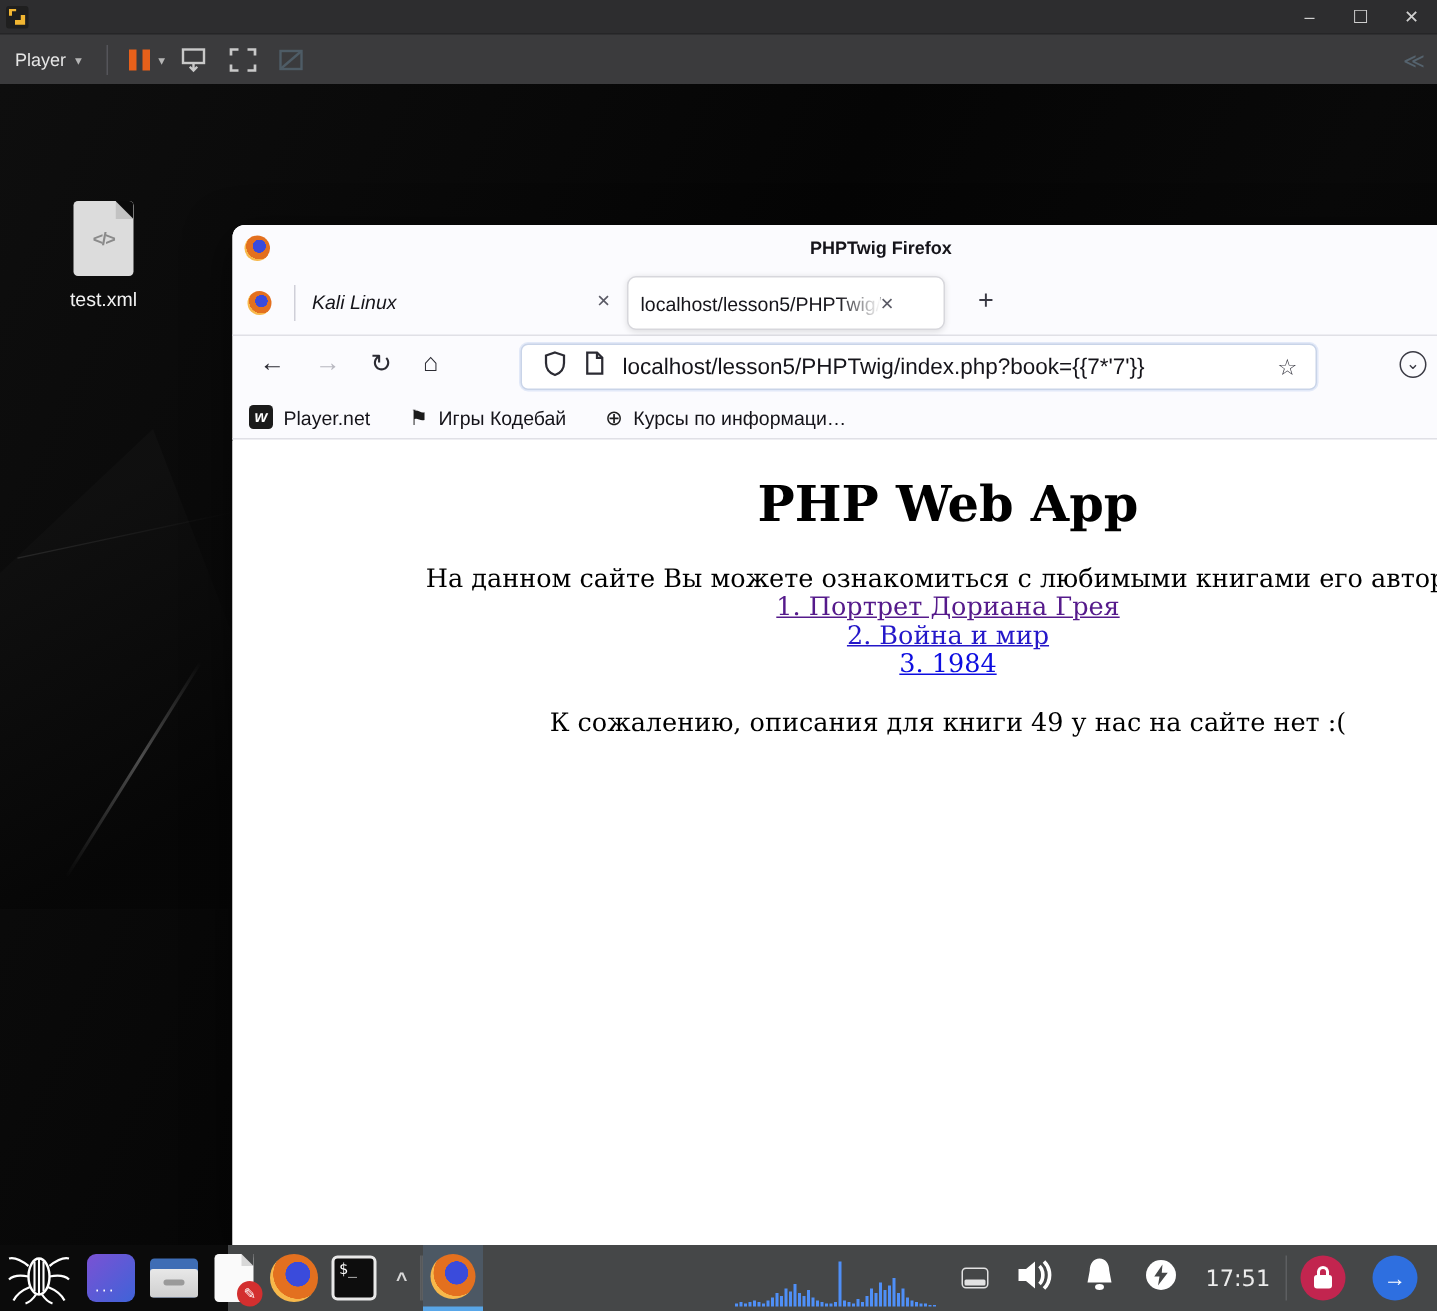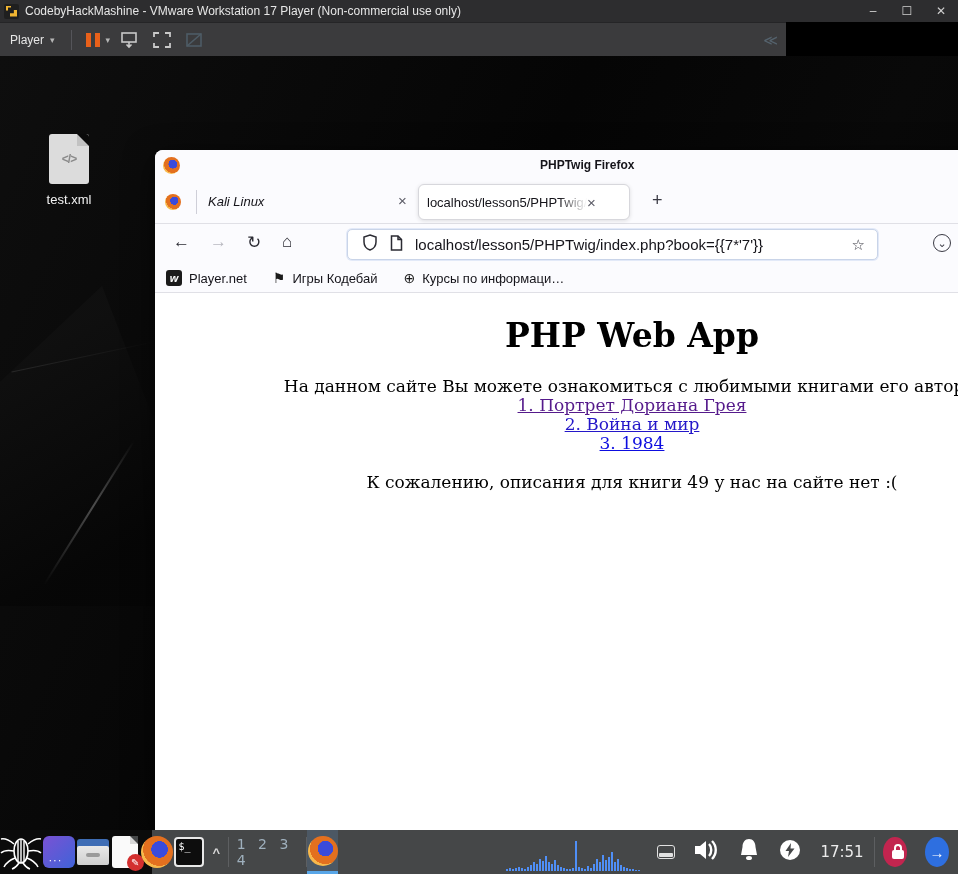--- a/index.html
+++ b/index.html
@@ -110,7 +110,6 @@
 
 <div class="abs vm-titlebar">
   <div class="vm-logo"></div>
-  <div class="vm-title">CodebyHackMashine - VMware Workstation 17 Player (Non-commercial use only)</div>
   <div class="vm-controls">
     <div class="vm-ctrl">–</div>
     <div class="vm-ctrl">☐</div>

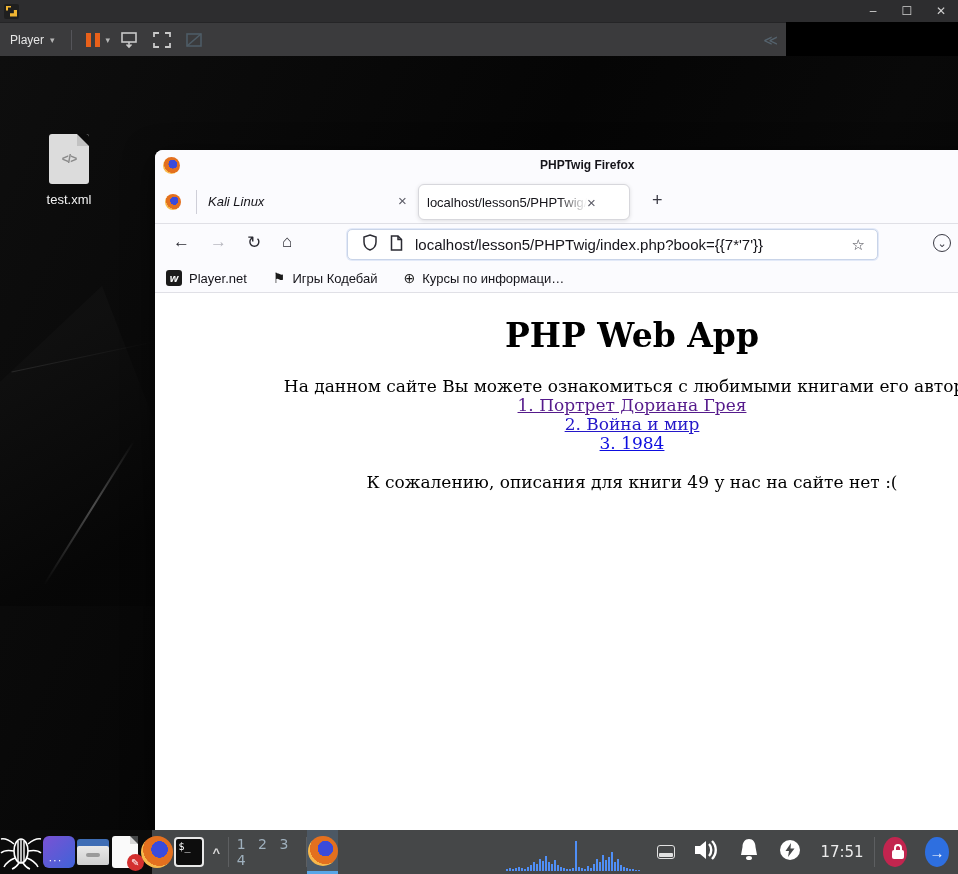--- a/index.html
+++ b/index.html
@@ -15,7 +15,7 @@
   .vm-title { color:#e6e6e6; font-size:12px; }
   .vm-controls { margin-left:auto; display:flex; height:100%; }
   .vm-ctrl { width:34px; height:100%; color:#cfcfcf; font-size:12px; display:flex; align-items:center; justify-content:center; cursor:default; }
-  .vm-toolbar { left:0; top:22px; width:786px; height:34px; background:#3b3b3d; border-top:1px solid #252527; display:flex; align-items:center; }
+  .vm-toolbar { left:0; top:22px; width:958px; height:34px; background:#3b3b3d; border-top:1px solid #252527; display:flex; align-items:center; }
   .vm-menu { color:#e6e6e6; font-size:12px; padding:0 6px 0 10px; display:flex; align-items:center; gap:6px; }
   .caret { font-size:9px; color:#b5b5b5; }
   .vdiv { width:1px; height:20px; background:#55555a; margin:0 10px; }

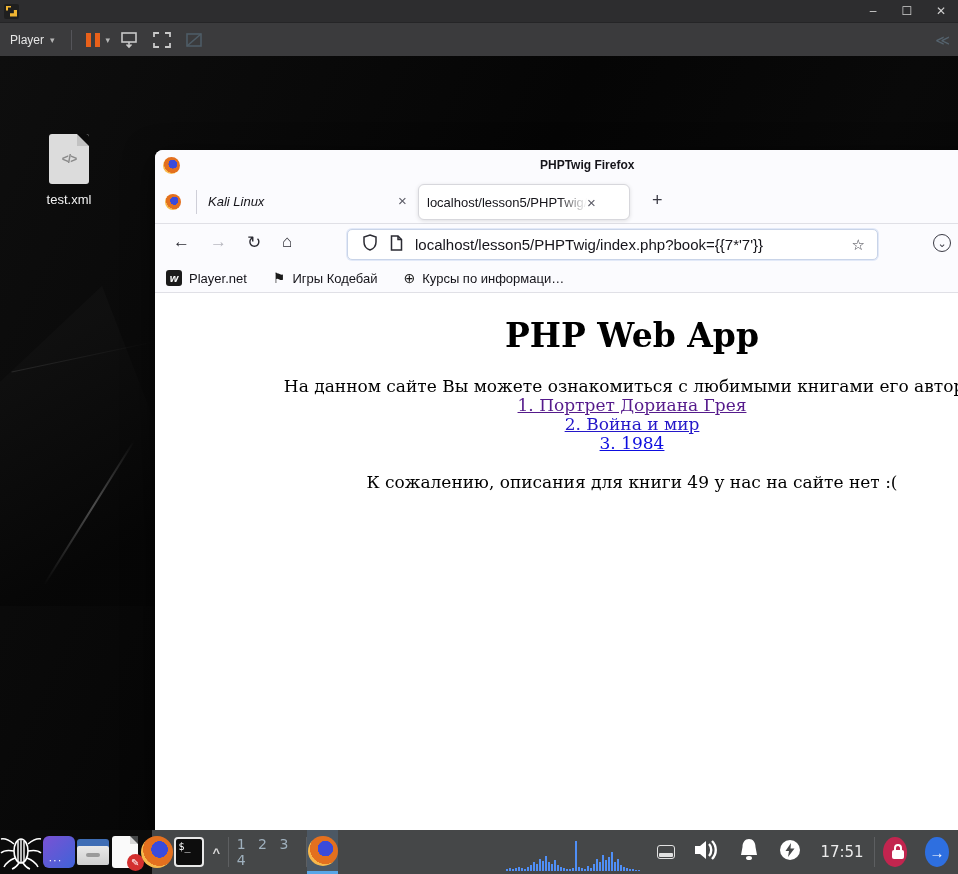--- a/index.html
+++ b/index.html
@@ -273,7 +273,6 @@
   </div>
   <div class="task-item chev-up">^</div>
   <div class="tdiv"></div>
-  <div class="task-item ws-pager">1 2 3 4</div>
   <div class="tdiv"></div>
   <div class="task-ff-active">
     <div class="ff-logo" style="width:30px;height:30px;"></div>

